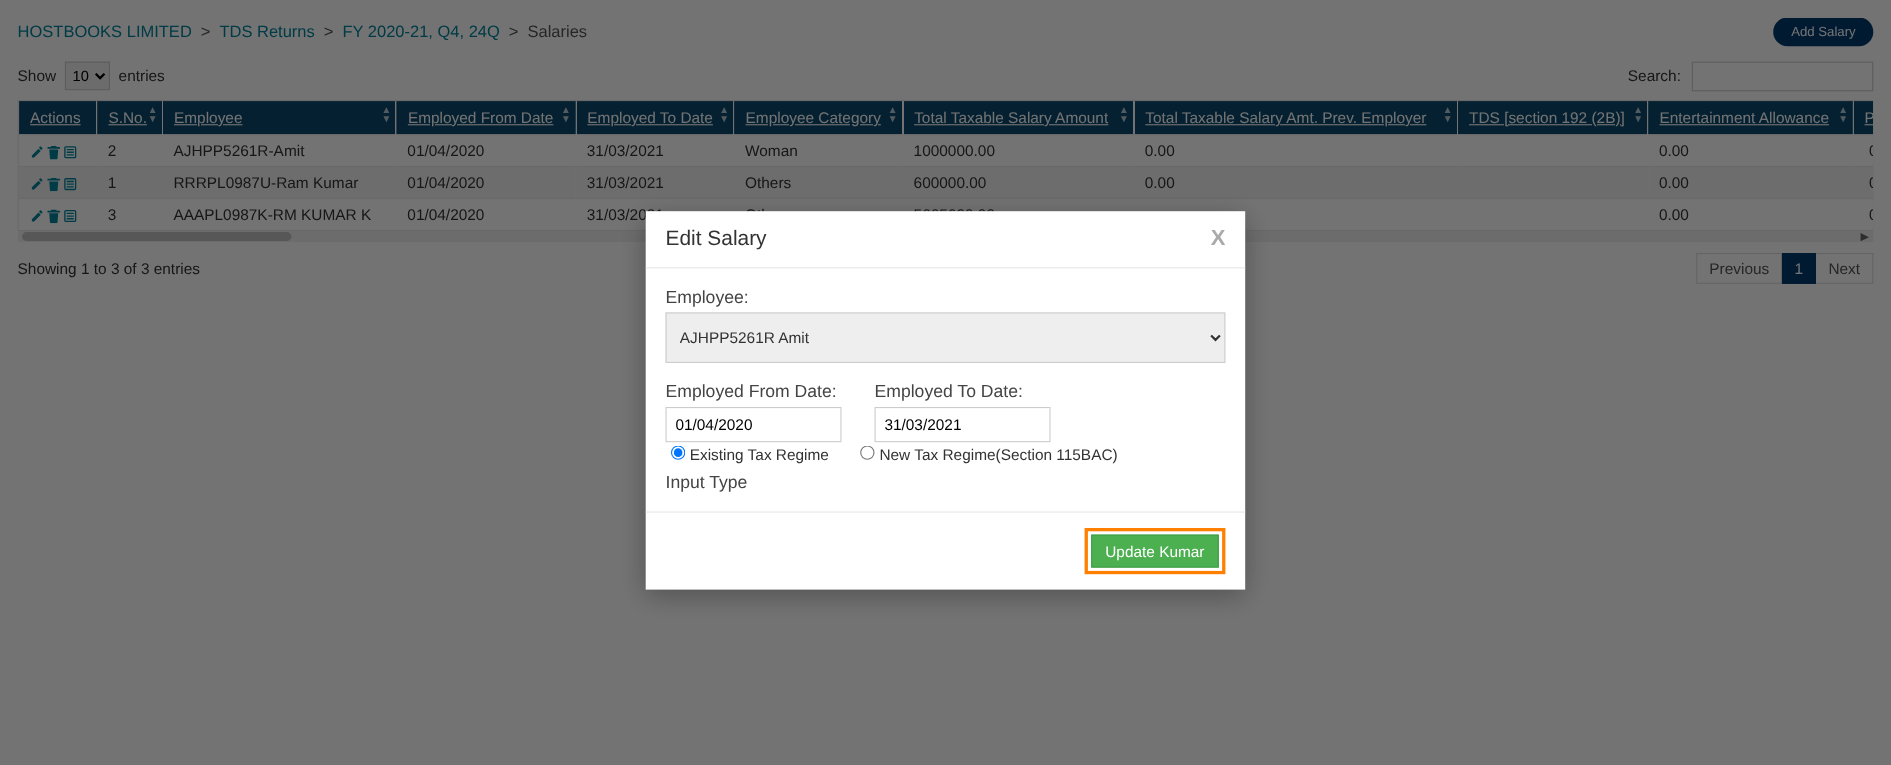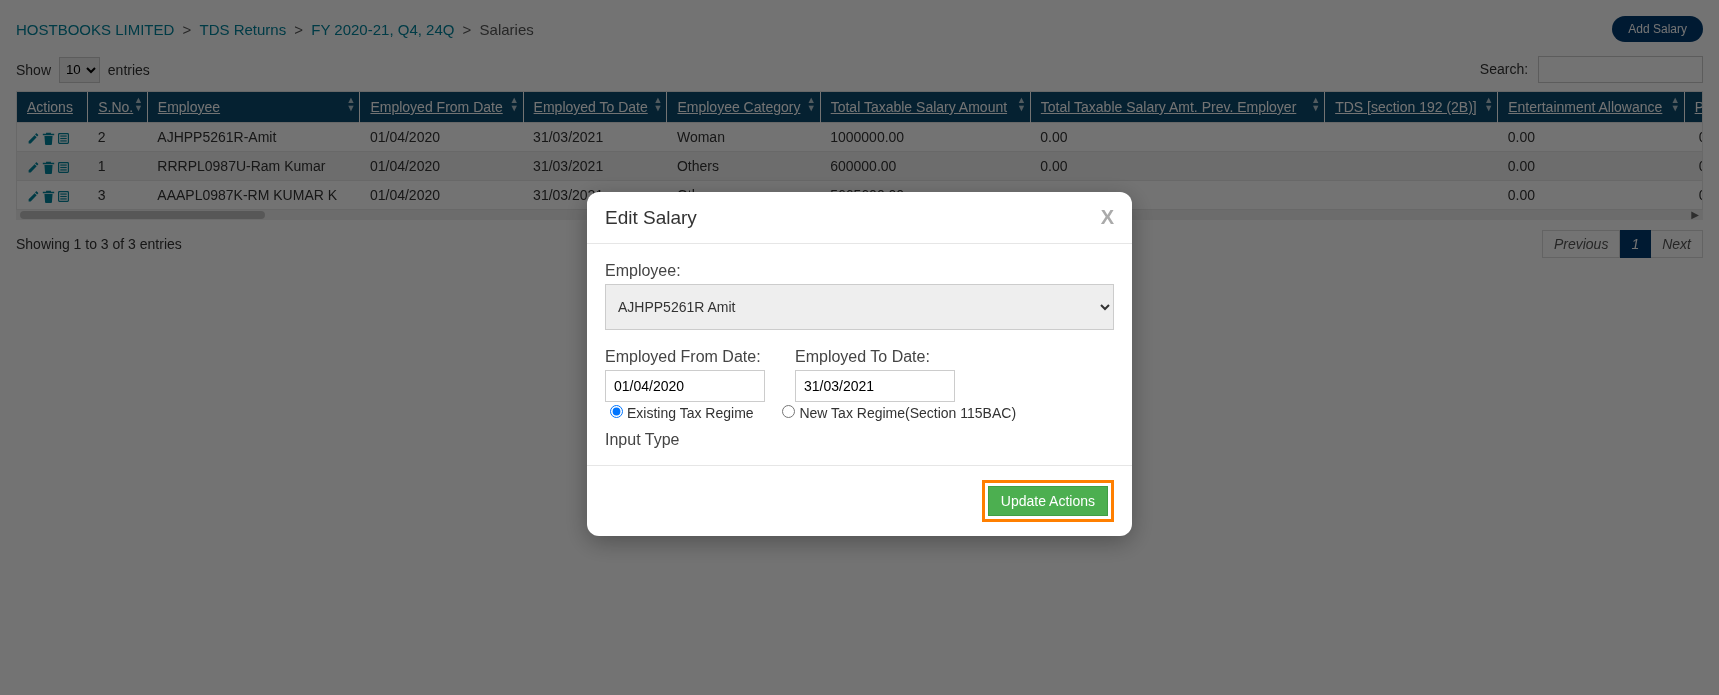--- a/index.html
+++ b/index.html
@@ -14,7 +14,7 @@
 
   .btn-add { background: #003a70; color: #fff; border: none; padding: 6px 16px; border-radius: 14px; font-size: 12px; cursor:pointer;}
 
-  .table-controls { display:flex; justify-content:space-between; align-items:center; margin: 14px 0 8px 0; font-size:14px; color:#333;}
+  .table-controls { display:flex; justify-content:space-between; align-items:flex-start; margin: 14px 0 8px 0; font-size:14px; color:#333;}
   .length-control select { margin: 0 4px; padding: 2px 2px; border:1px solid #ccc; height:26px; }
   .search-control input { border:1px solid #ccc; height:27px; width:165px; margin-left:6px; padding:2px 6px;}
 

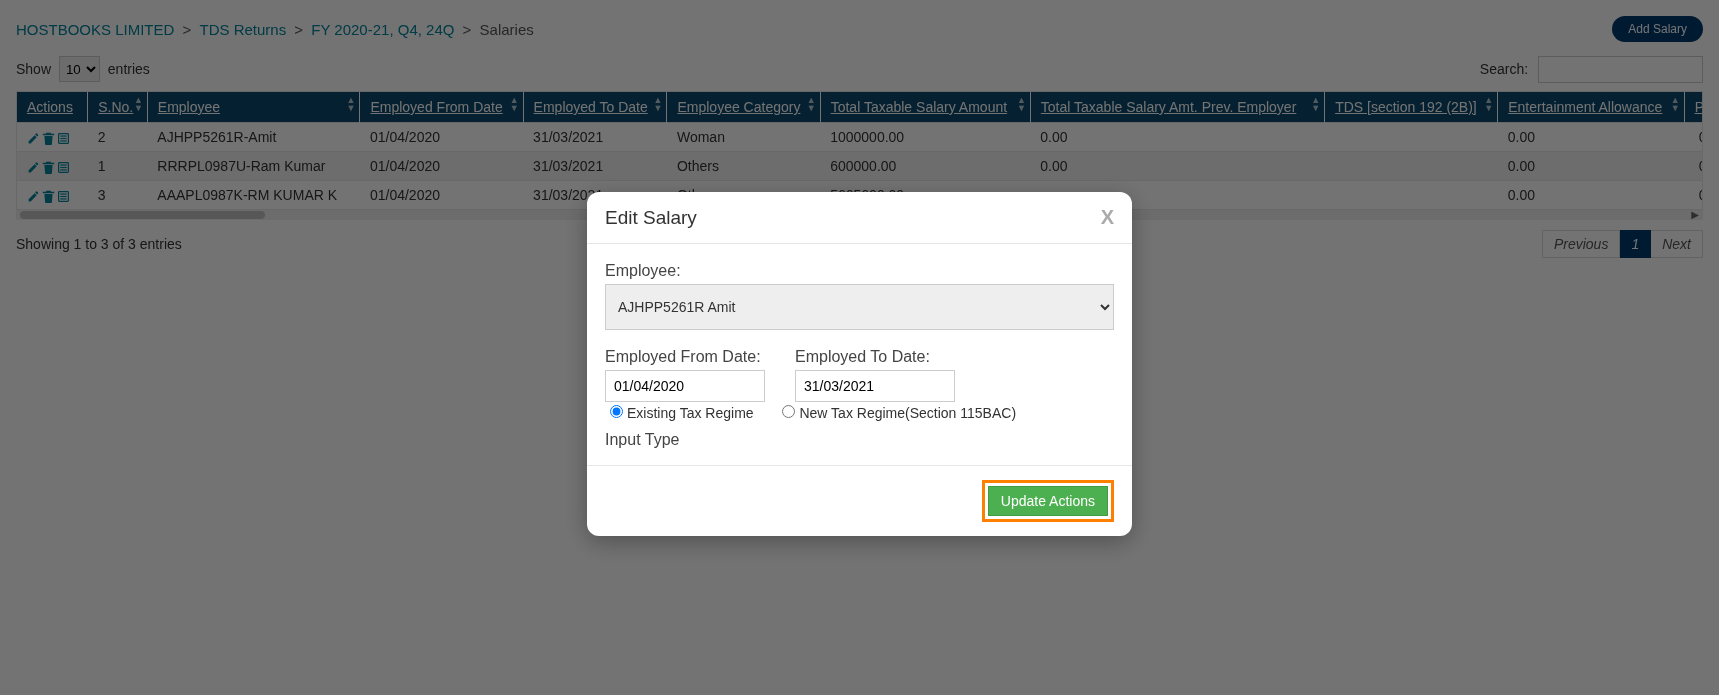--- a/index.html
+++ b/index.html
@@ -40,7 +40,7 @@
   .pagination .pg + .pg { border-left:none;}
 
   .overlay { position:absolute; inset:0; background: rgba(0,0,0,0.55); display:flex; align-items:flex-start; justify-content:center; }
-  .modal { width: 545px; background:#fff; border-radius:12px; margin-top:192px; box-shadow:0 6px 24px rgba(0,0,0,0.3);}
+  .modal { width: 545px; background:#fff; border-radius:0; margin-top:192px; box-shadow:0 6px 24px rgba(0,0,0,0.3);}
   .modal-header { padding: 14px 18px; border-bottom:1px solid #e6e6e6; display:flex; justify-content:space-between; align-items:center;}
   .modal-header h3 { font-size:19px; font-weight:400; margin:0; color:#333;}
   .modal-close { font-size:20px; font-weight:600; color:#aaa; cursor:pointer; font-family: Arial, sans-serif;}

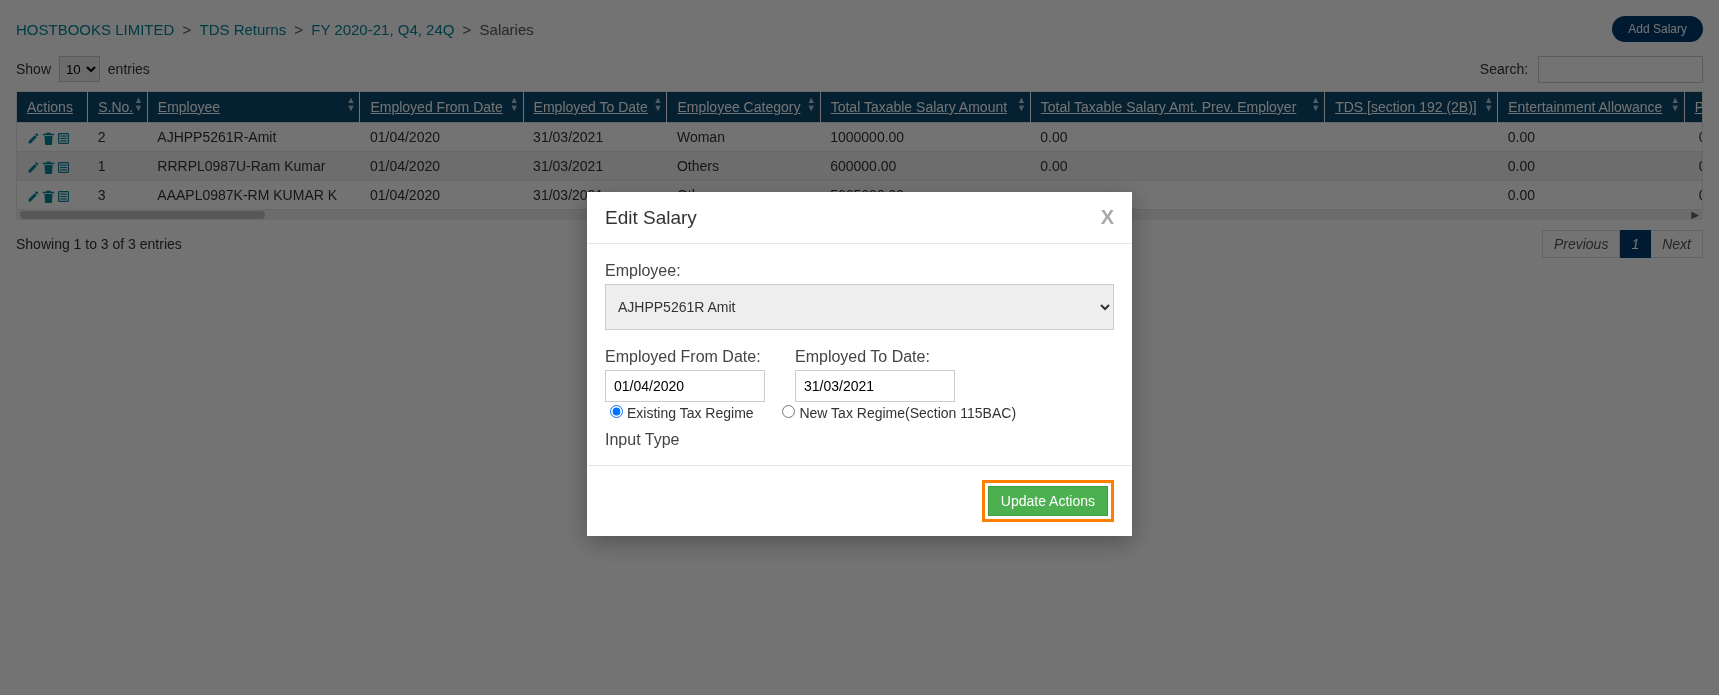--- a/index.html
+++ b/index.html
@@ -34,7 +34,7 @@
   .hscroll .arrow { position:absolute; right:4px; top:-1px; font-size:10px; color:#666;}
 
   .table-footer { display:flex; justify-content:space-between; align-items:center; margin-top:10px;}
-  .pagination { display:flex;font-style:italic; }
+  .pagination { display:flex; }
   .pagination .pg { border:1px solid #dcdcdc; padding:5px 11px; color:#555; background:#fff; cursor:pointer;}
   .pagination .pg.active { background:#003a70; color:#fff; border-color:#003a70; }
   .pagination .pg + .pg { border-left:none;}

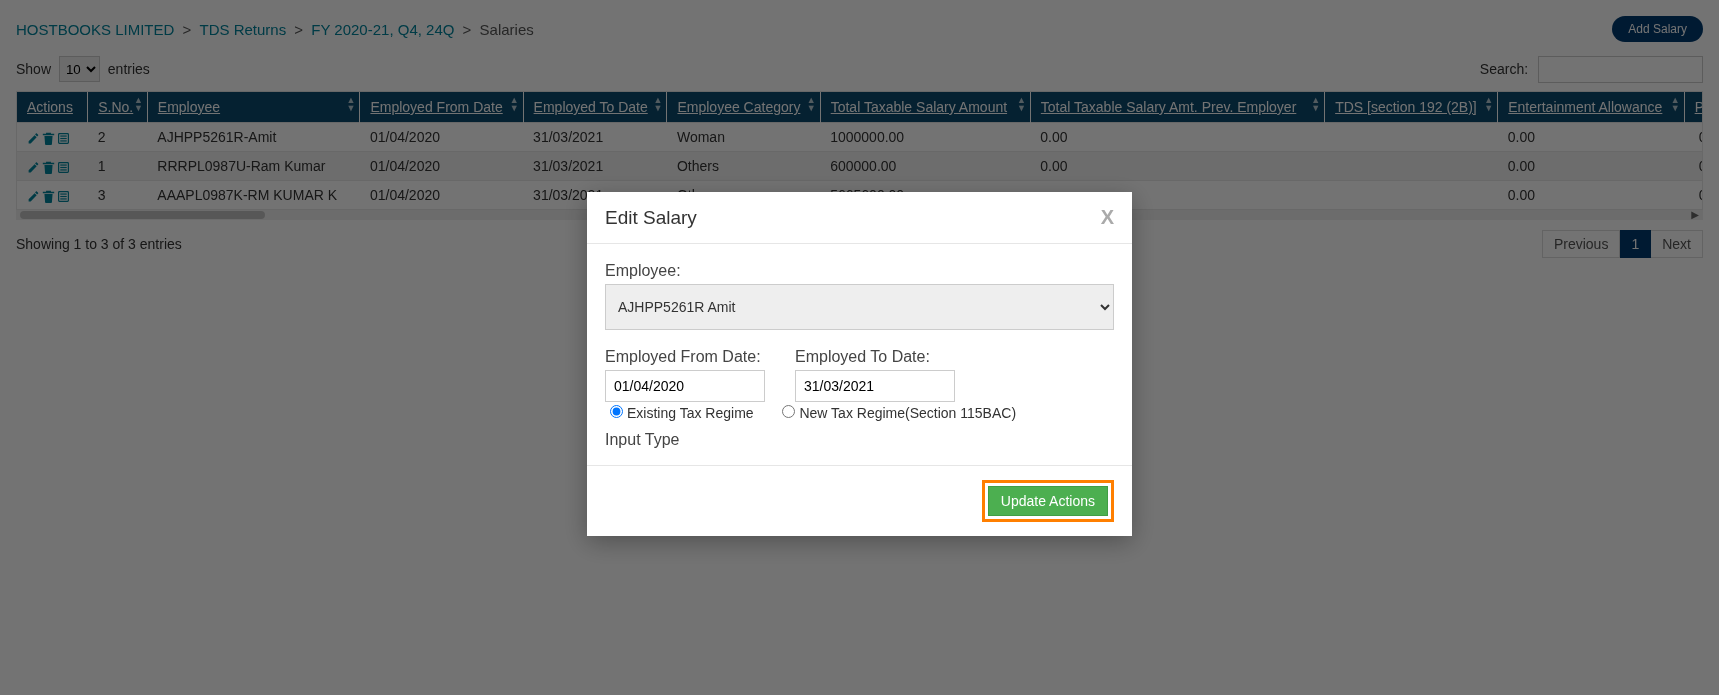--- a/index.html
+++ b/index.html
@@ -222,7 +222,7 @@
     </div>
     <div class="modal-footer">
       <span class="btn-update-wrap">
-        <button class="btn-update">Update Actions</button>
+        <button class="btn-update">Update Kumar</button>
       </span>
     </div>
   </div>

